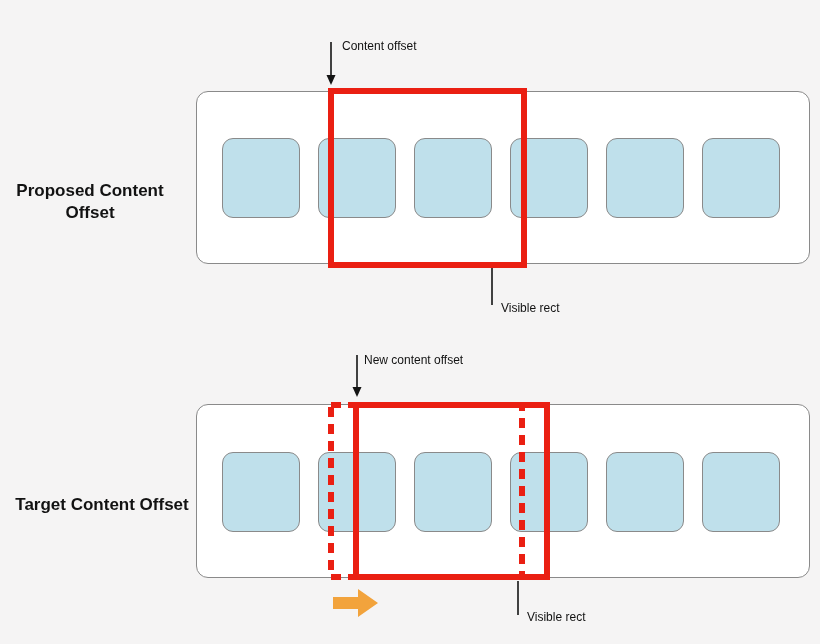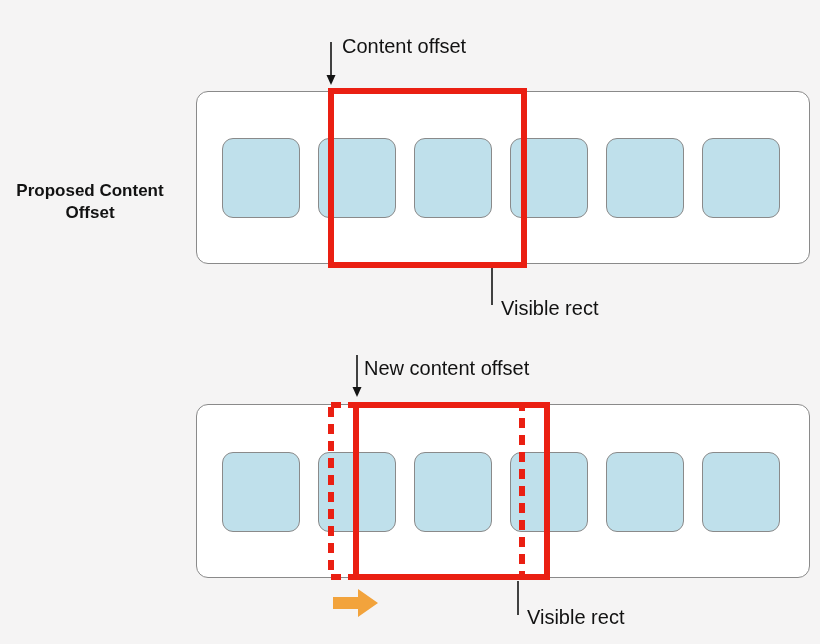--- a/index.html
+++ b/index.html
@@ -36,7 +36,7 @@
   .black-fill{fill:#141414;}
   .orange-fill{fill:var(--arrow-orange);}
   .anno{
-    position:absolute;font-size:20px;line-height:19px;color:var(--text);white-space:nowrap;
+    position:absolute;font-size:12px;line-height:19px;color:var(--text);white-space:nowrap;
   }
   .anno.content-offset{left:342px;top:37px;}
   .anno.visible-rect-top{left:501px;top:299px;}

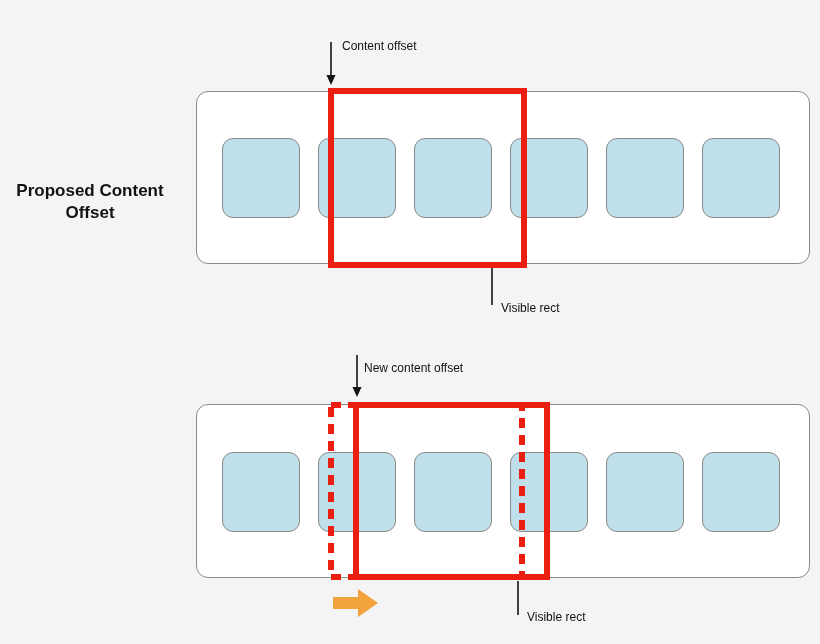--- a/index.html
+++ b/index.html
@@ -40,7 +40,7 @@
   }
   .anno.content-offset{left:342px;top:37px;}
   .anno.visible-rect-top{left:501px;top:299px;}
-  .anno.new-content-offset{left:364px;top:351px;margin-top:8px;}
+  .anno.new-content-offset{left:364px;top:351px;}
   .anno.visible-rect-bottom{left:527px;top:608px;}
 </style>
 </head>

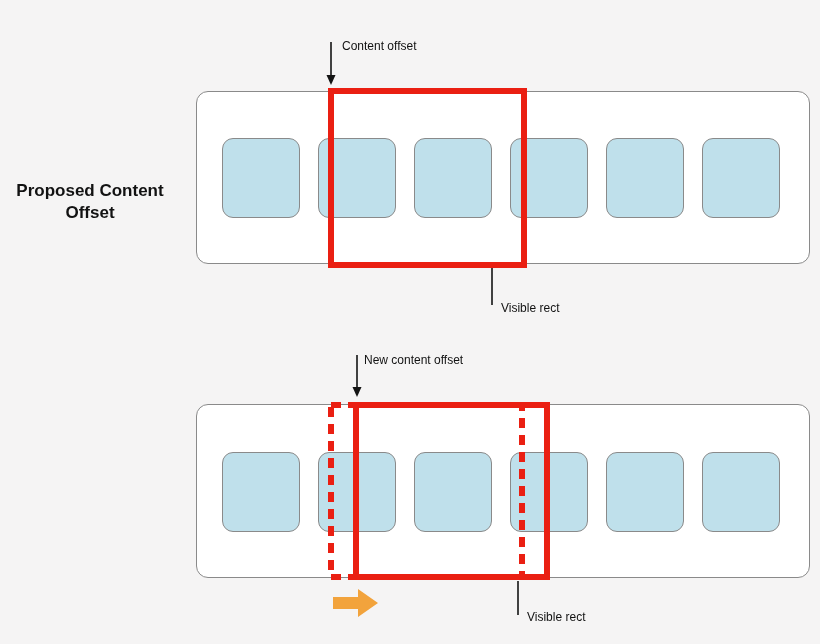--- a/index.html
+++ b/index.html
@@ -59,6 +59,7 @@
       <div class="item"></div>
     </div>
 
+  <div class="row-label bottom">Target Content Offset</div>
   <div class="panel bottom"></div>
   <div class="items bottom">
       <div class="item"></div>

